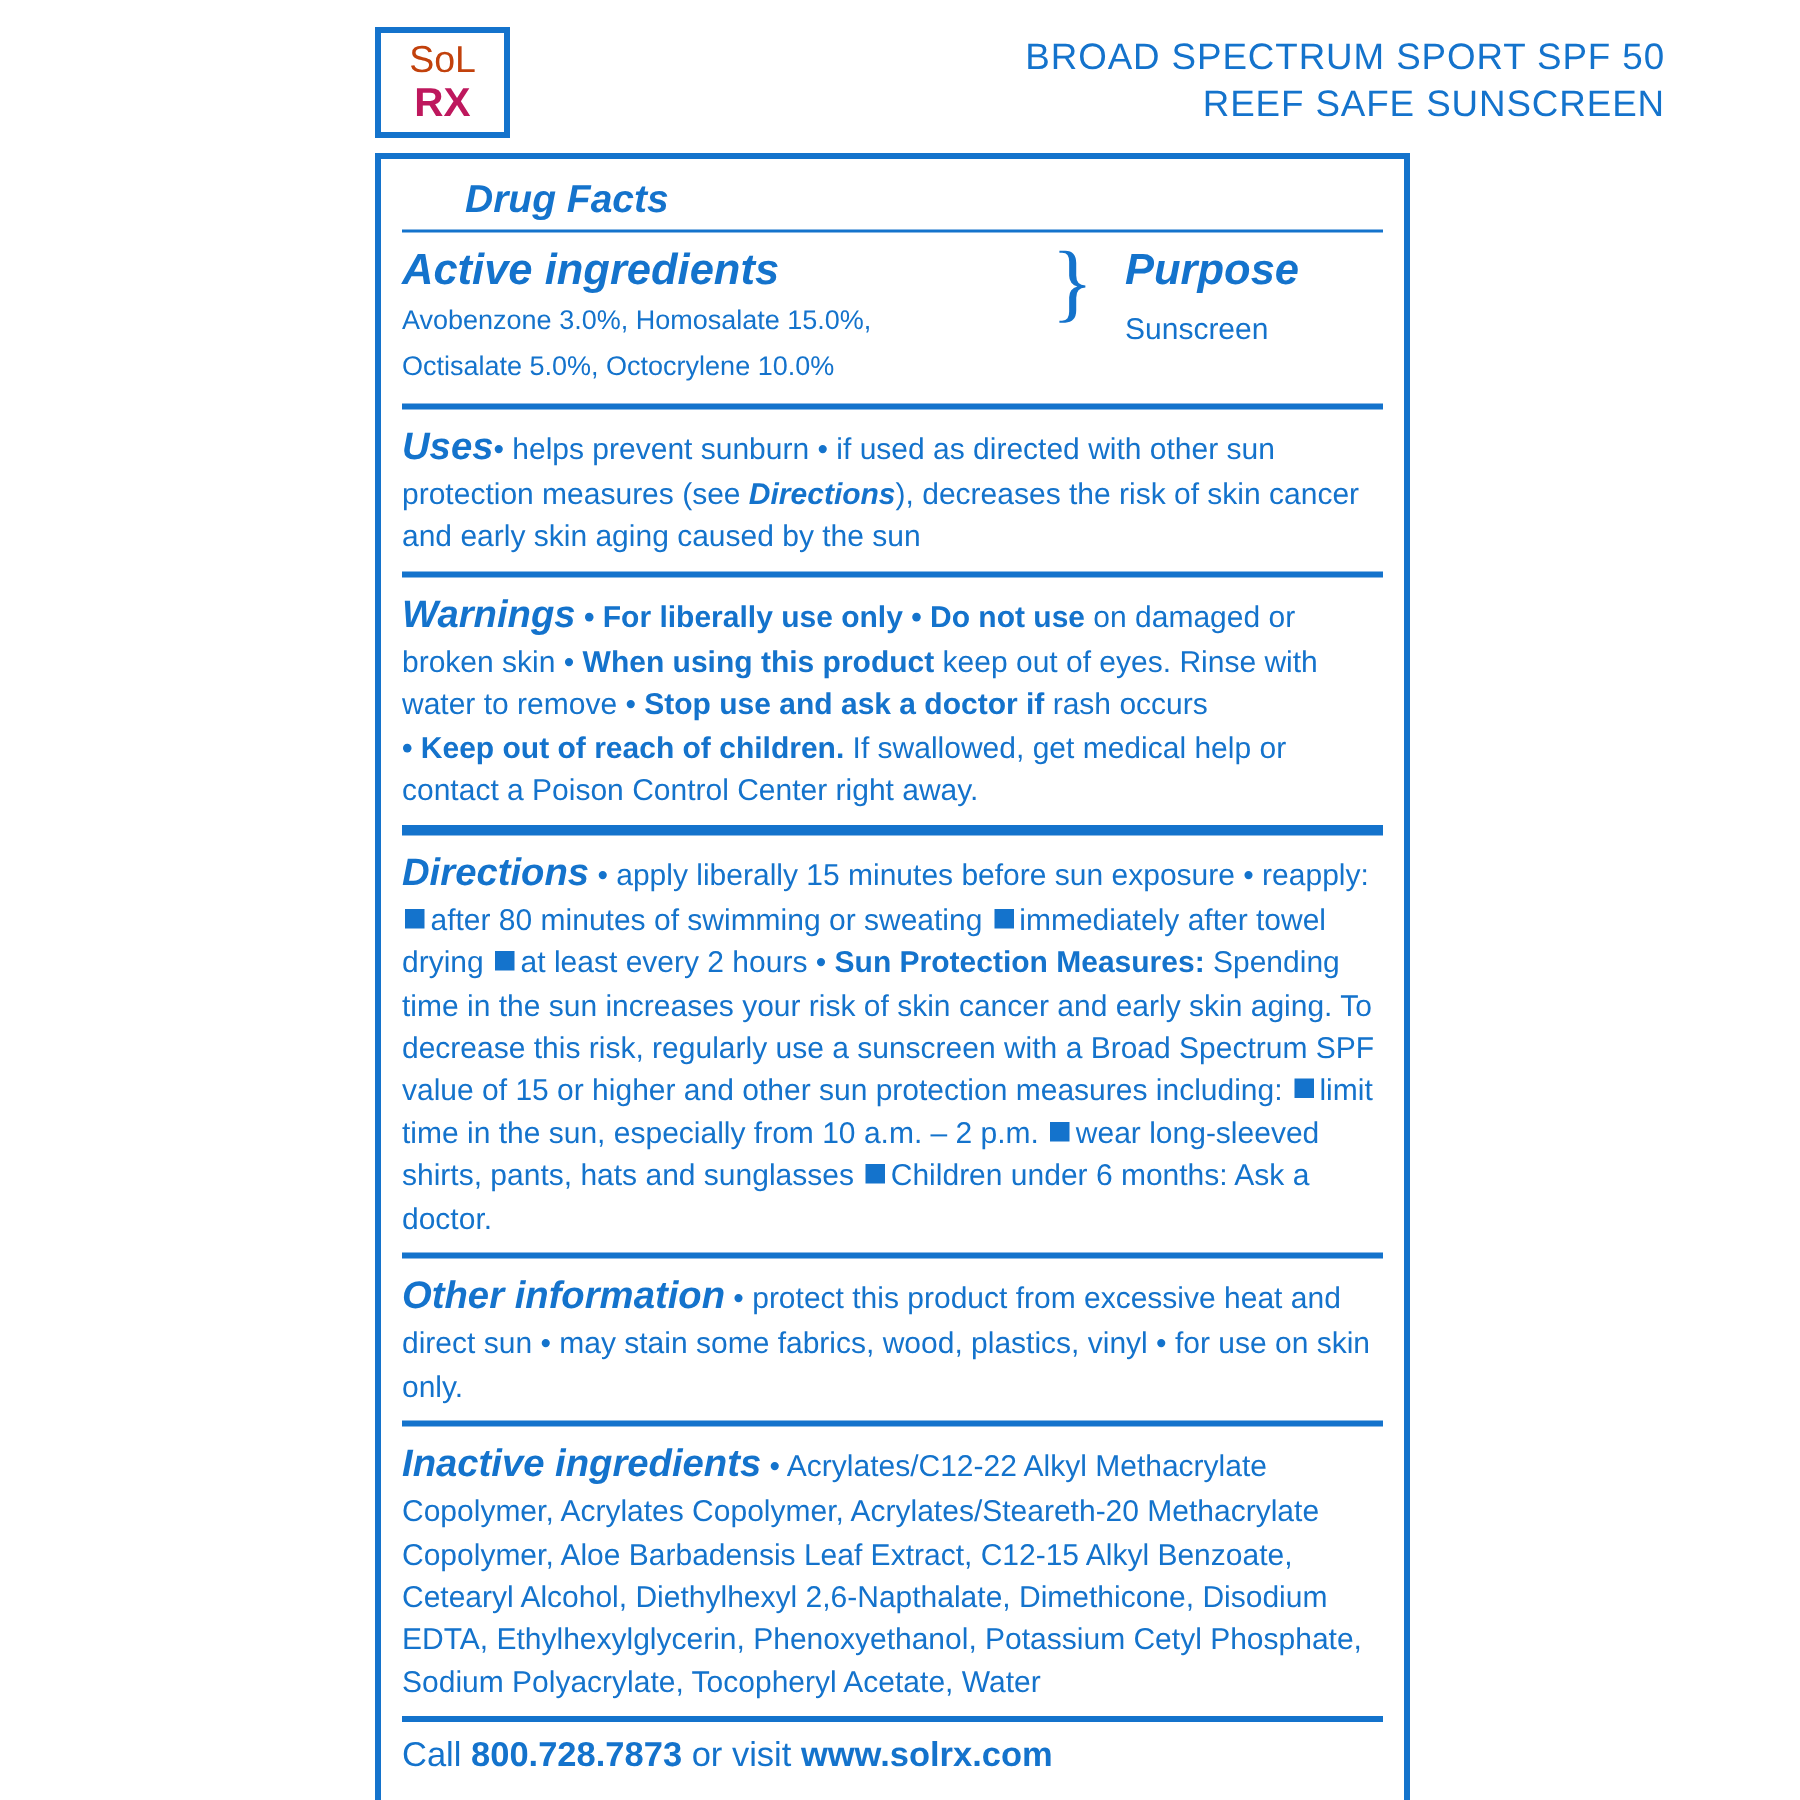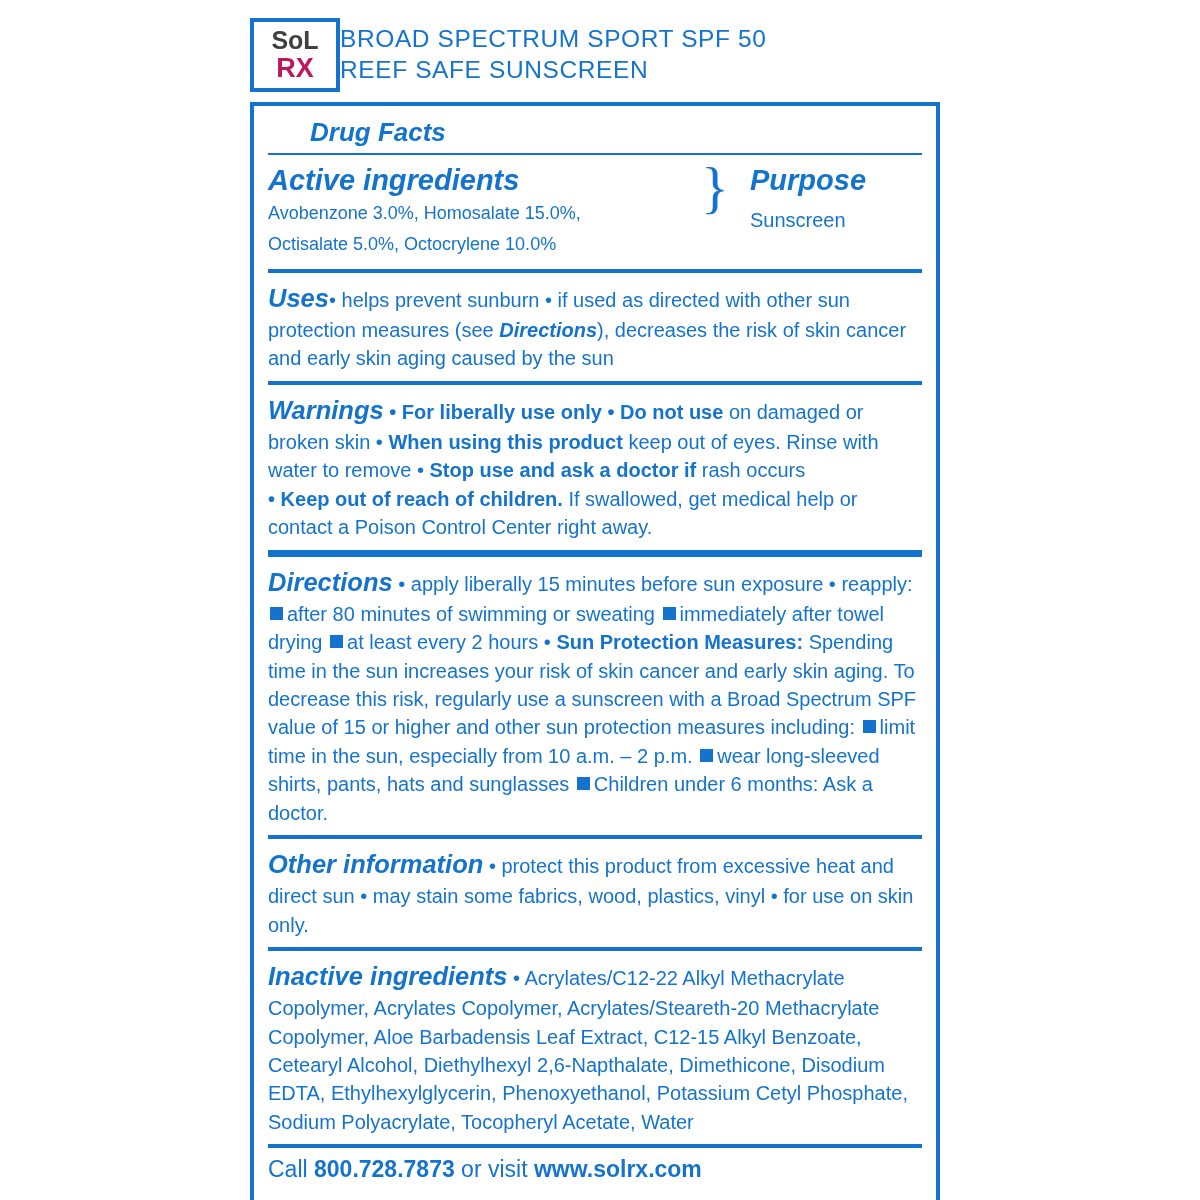--- a/index.html
+++ b/index.html
@@ -41,9 +41,9 @@
   }
   .logo-top {
     font-size: 25px;
-    font-weight: bold;
+    font-weight: normal;
     letter-spacing: 0px;
-    color: #404040;
+    color: #c2410c;
   }
   .logo-bottom {
     font-size: 27px;

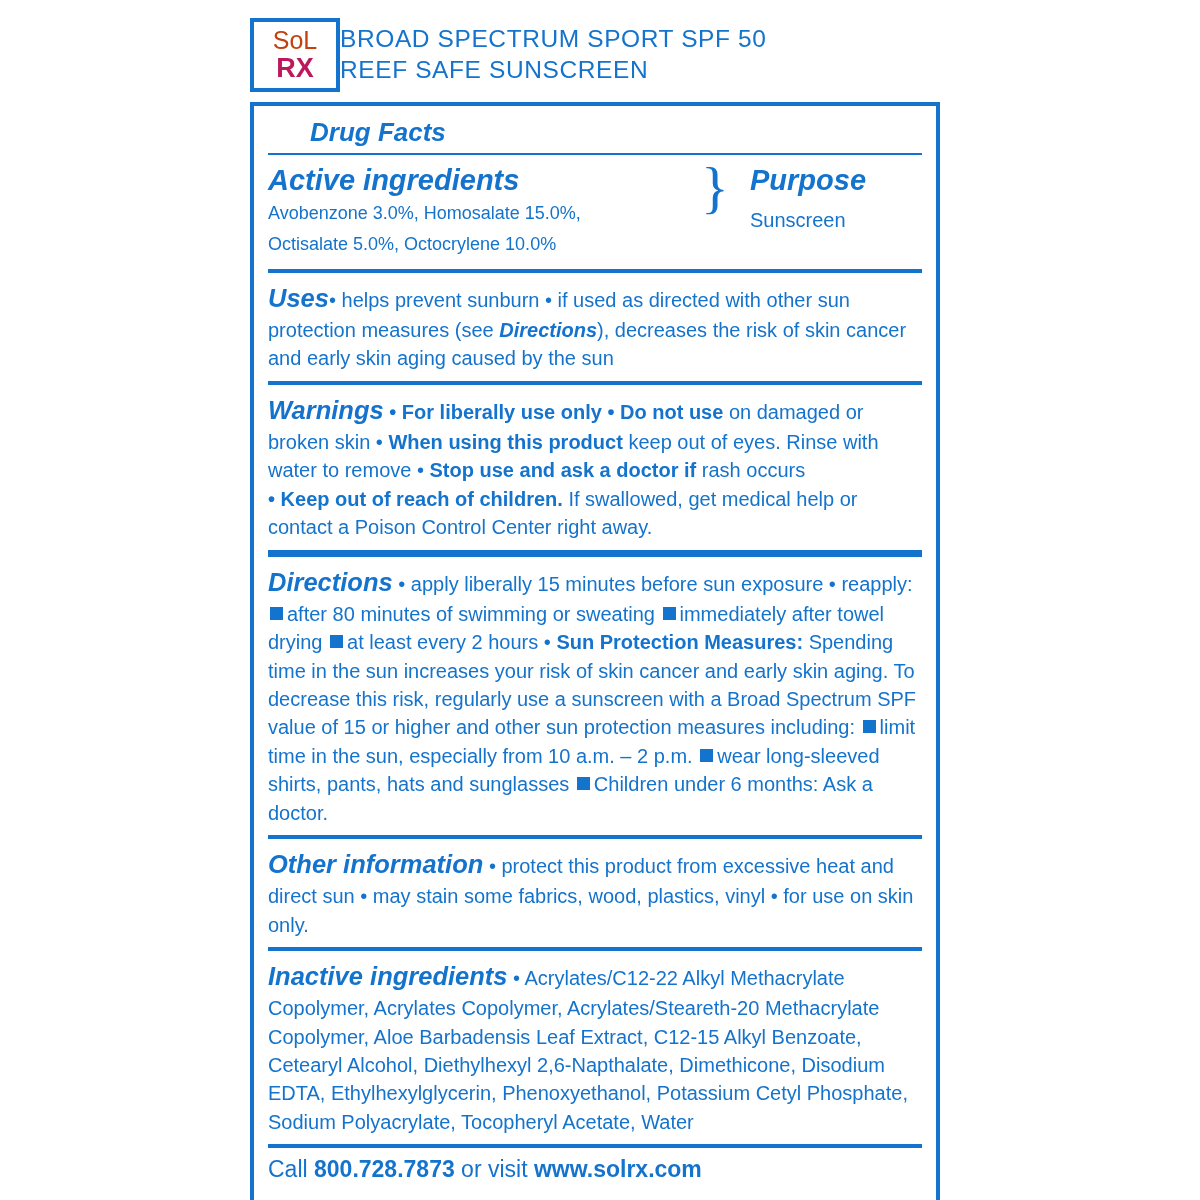--- a/index.html
+++ b/index.html
@@ -53,7 +53,7 @@
   }
   .header-titles {
     flex: 1;
-    text-align: left;
+    text-align: right;
     margin-right: 90px;
   }
   .header-titles div {

